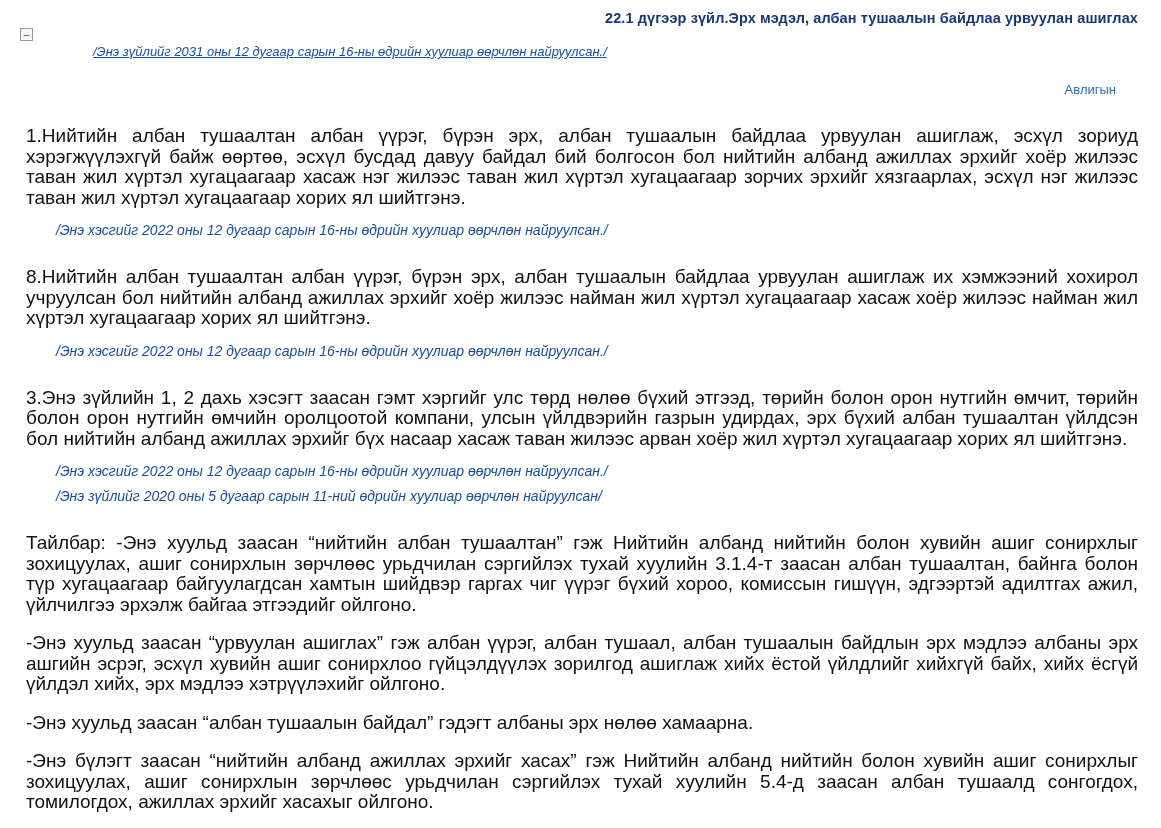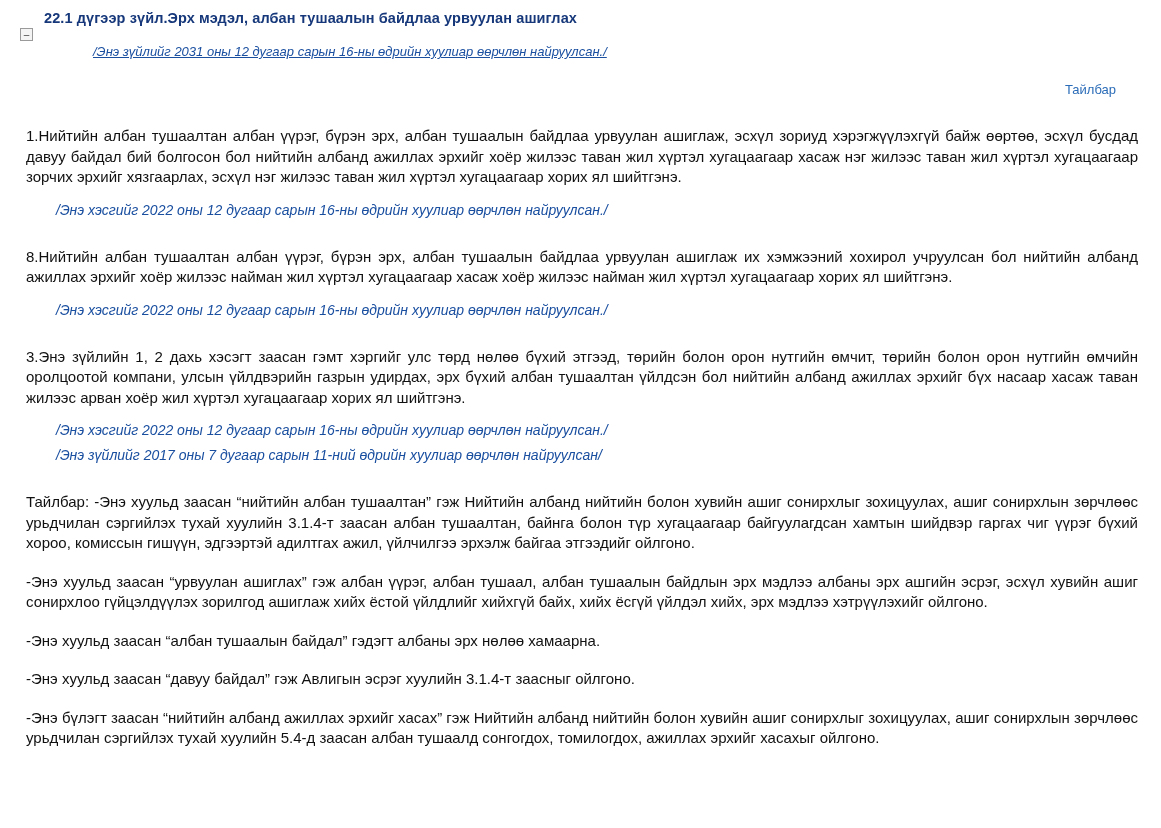--- a/index.html
+++ b/index.html
@@ -56,6 +56,7 @@
     font-weight: bold;
     color: #16387a;
     letter-spacing: 0.1px;
+    text-align: right;
   }
   .amend-top {
     margin: 18px 0 0 67px;

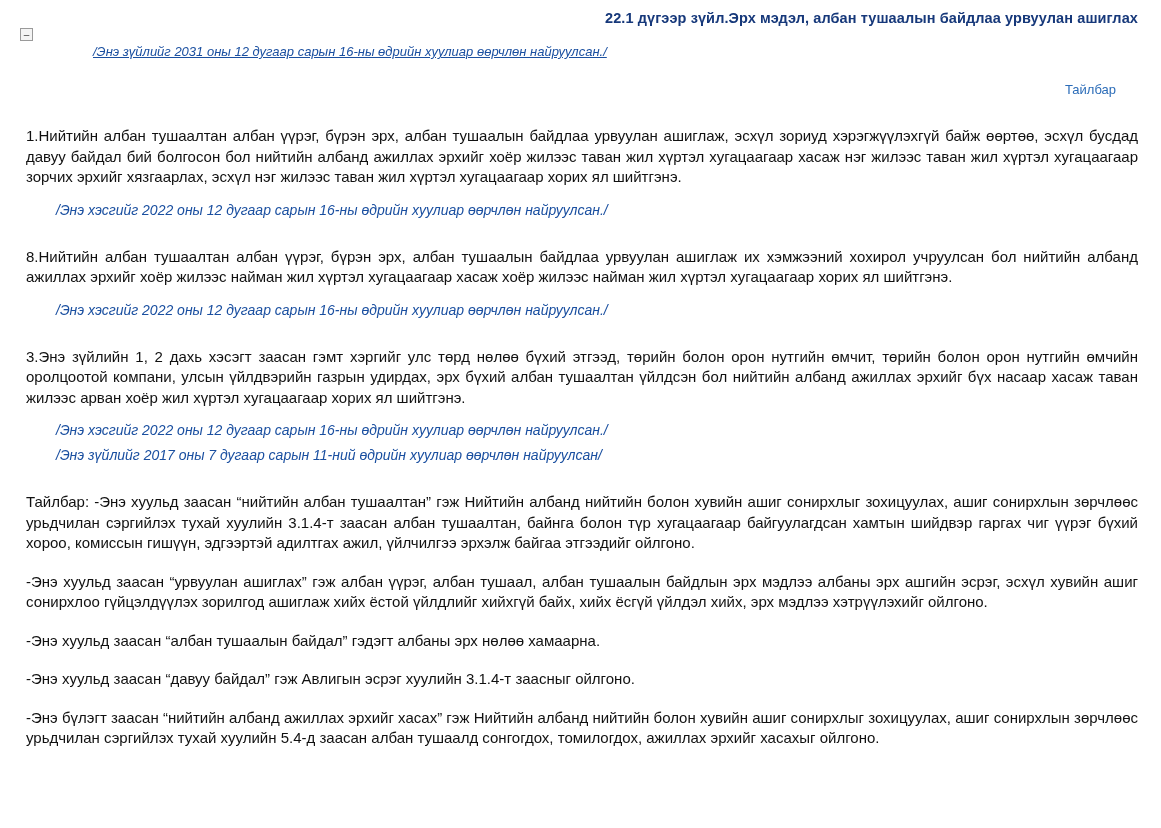--- a/index.html
+++ b/index.html
@@ -124,7 +124,7 @@
     </div>
 
     <div class="print-row">
-      <a class="print-link">Тайлбар</a>
+      <a class="print-link">Авлигын</a>
     </div>
 
     <div class="p-block">

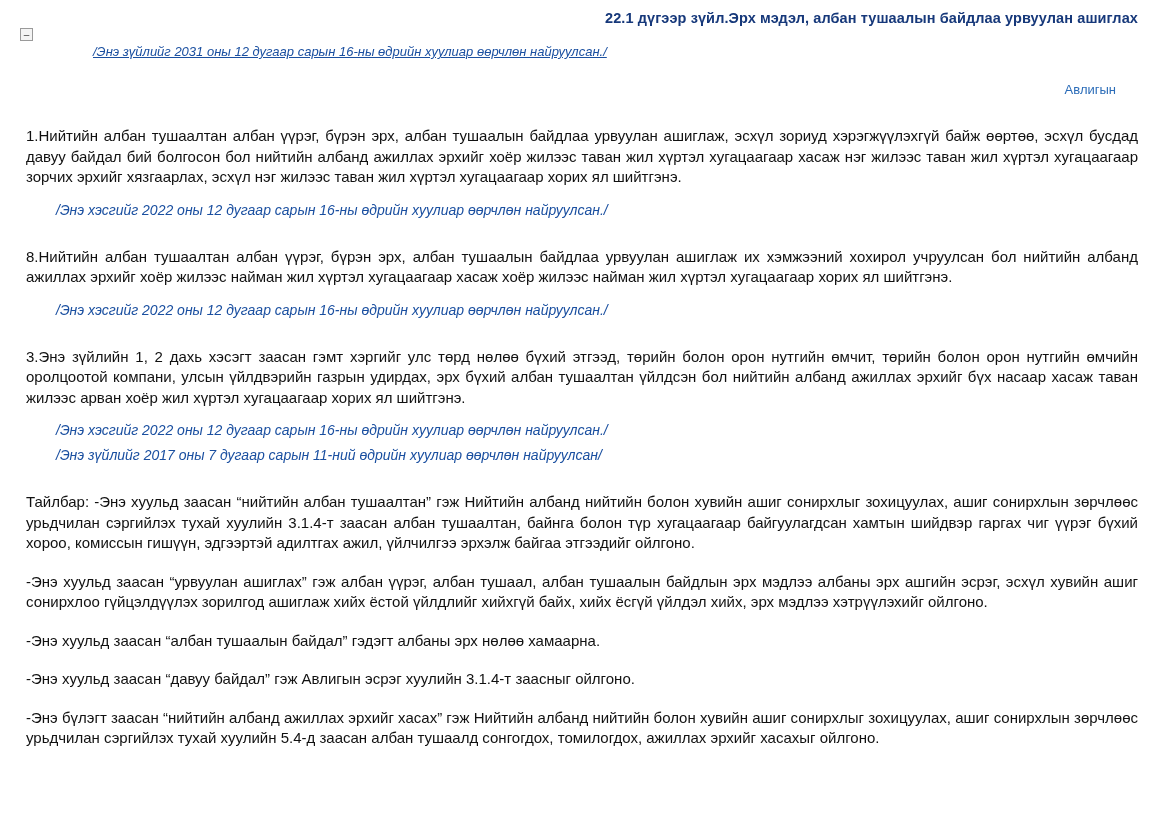--- a/index.html
+++ b/index.html
@@ -79,7 +79,7 @@
     cursor: pointer;
   }
   .para {
-    font-size: 15px;
+    font-size: 19px;
     line-height: 20.5px;
     text-align: justify;
     margin: 0;

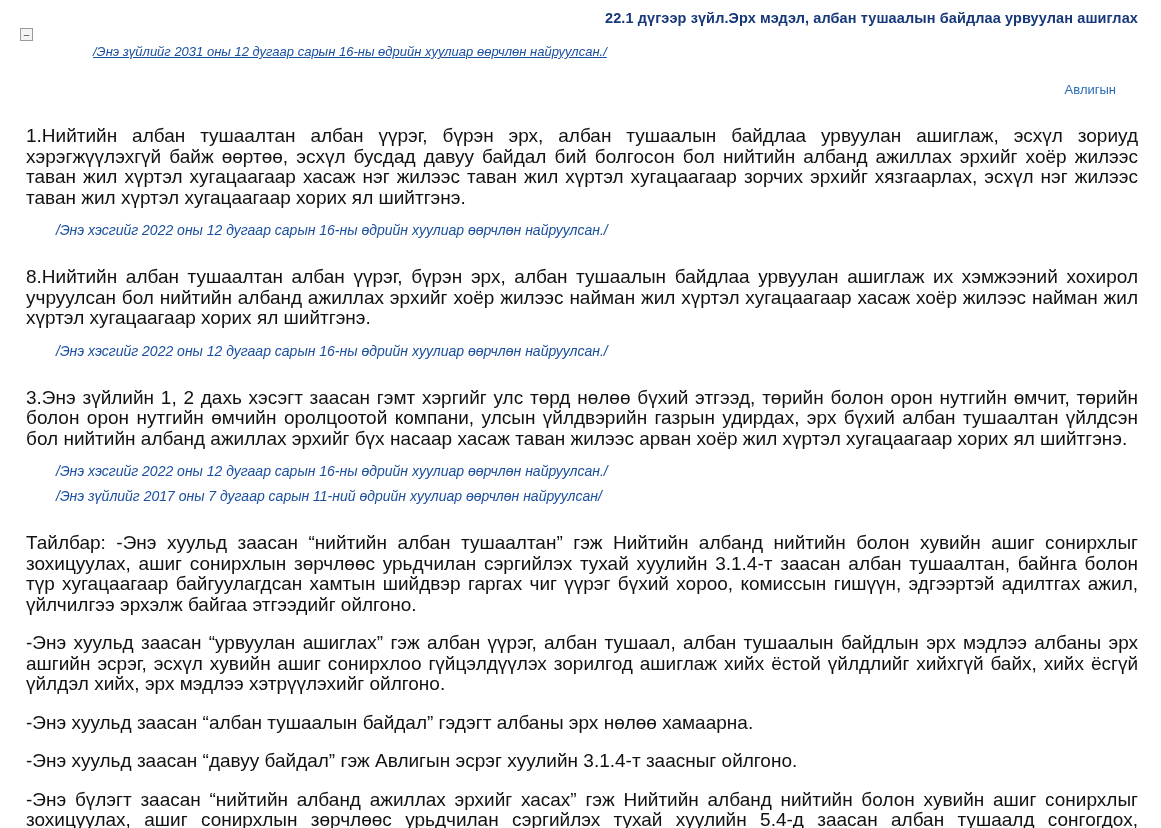--- a/index.html
+++ b/index.html
@@ -141,7 +141,7 @@
       <p class="para">3.Энэ зүйлийн 1, 2 дахь хэсэгт заасан гэмт хэргийг улс төрд нөлөө бүхий этгээд, төрийн болон орон нутгийн өмчит, төрийн болон орон нутгийн өмчийн оролцоотой компани, улсын үйлдвэрийн газрын удирдах, эрх бүхий албан тушаалтан үйлдсэн бол нийтийн албанд ажиллах эрхийг бүх насаар хасаж таван жилээс арван хоёр жил хүртэл хугацаагаар хорих ял шийтгэнэ.</p>
       <a class="amend-inline">/Энэ хэсгийг 2022 оны 12 дугаар сарын 16-ны өдрийн хуулиар өөрчлөн найруулсан./</a>
       <br>
-      <a class="amend-inline tight">/Энэ зүйлийг 2017 оны 7 дугаар сарын 11-ний өдрийн хуулиар өөрчлөн найруулсан/</a>
+      <a class="amend-inline tight">/Энэ зүйлийг 2020 оны 5 дугаар сарын 11-ний өдрийн хуулиар өөрчлөн найруулсан/</a>
     </div>
 
     <div class="explain-block">

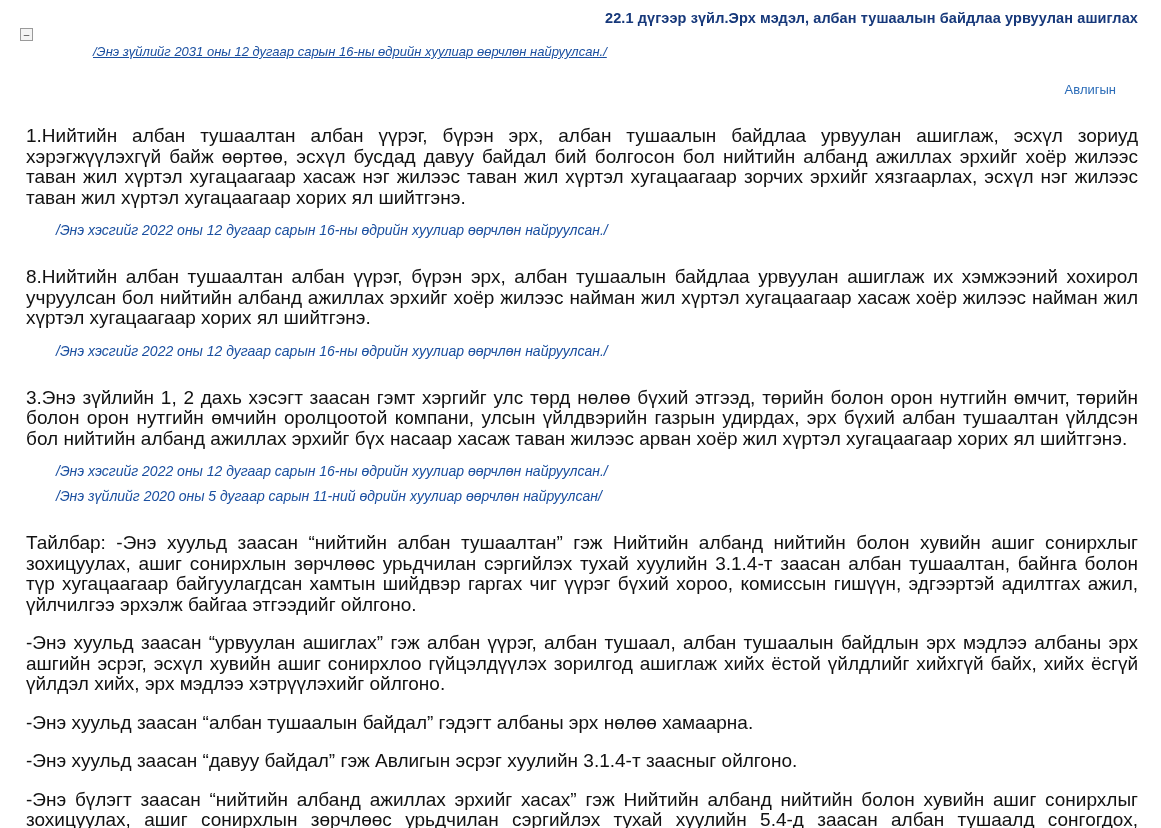--- a/index.html
+++ b/index.html
@@ -148,7 +148,6 @@
       <p class="para">Тайлбар: -Энэ хуульд заасан “нийтийн албан тушаалтан” гэж Нийтийн албанд нийтийн болон хувийн ашиг сонирхлыг зохицуулах, ашиг сонирхлын зөрчлөөс урьдчилан сэргийлэх тухай хуулийн 3.1.4-т заасан албан тушаалтан, байнга болон түр хугацаагаар байгуулагдсан хамтын шийдвэр гаргах чиг үүрэг бүхий хороо, комиссын гишүүн, эдгээртэй адилтгах ажил, үйлчилгээ эрхэлж байгаа этгээдийг ойлгоно.</p>
       <p class="para">-Энэ хуульд заасан “урвуулан ашиглах” гэж албан үүрэг, албан тушаал, албан тушаалын байдлын эрх мэдлээ албаны эрх ашгийн эсрэг, эсхүл хувийн ашиг сонирхлоо гүйцэлдүүлэх зорилгод ашиглаж хийх ёстой үйлдлийг хийхгүй байх, хийх ёсгүй үйлдэл хийх, эрх мэдлээ хэтрүүлэхийг ойлгоно.</p>
       <p class="para">-Энэ хуульд заасан “албан тушаалын байдал” гэдэгт албаны эрх нөлөө хамаарна.</p>
-      <p class="para">-Энэ хуульд заасан “давуу байдал” гэж Авлигын эсрэг хуулийн 3.1.4-т заасныг ойлгоно.</p>
       <p class="para">-Энэ бүлэгт заасан “нийтийн албанд ажиллах эрхийг хасах” гэж Нийтийн албанд нийтийн болон хувийн ашиг сонирхлыг зохицуулах, ашиг сонирхлын зөрчлөөс урьдчилан сэргийлэх тухай хуулийн 5.4-д заасан албан тушаалд сонгогдох, томилогдох, ажиллах эрхийг хасахыг ойлгоно.</p>
     </div>
 

